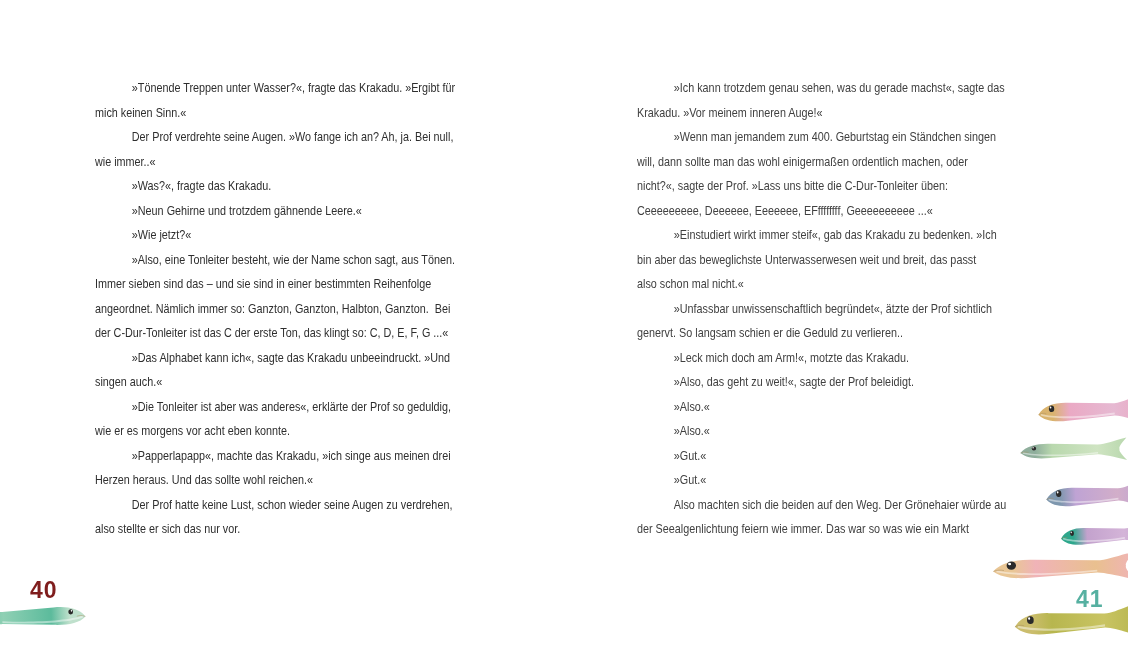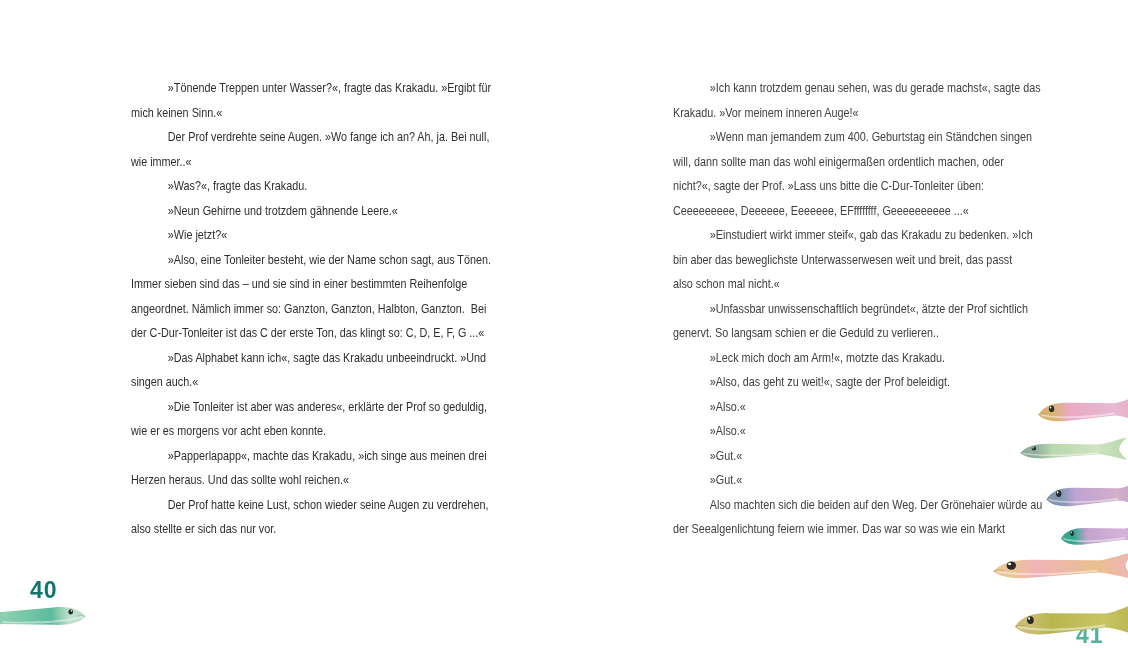--- a/index.html
+++ b/index.html
@@ -17,7 +17,6 @@
     top:76px;
     width:400px;
     color:#2e2e2e;
-    margin-left:36px;
   }
   .page-text .line {
     white-space:pre;

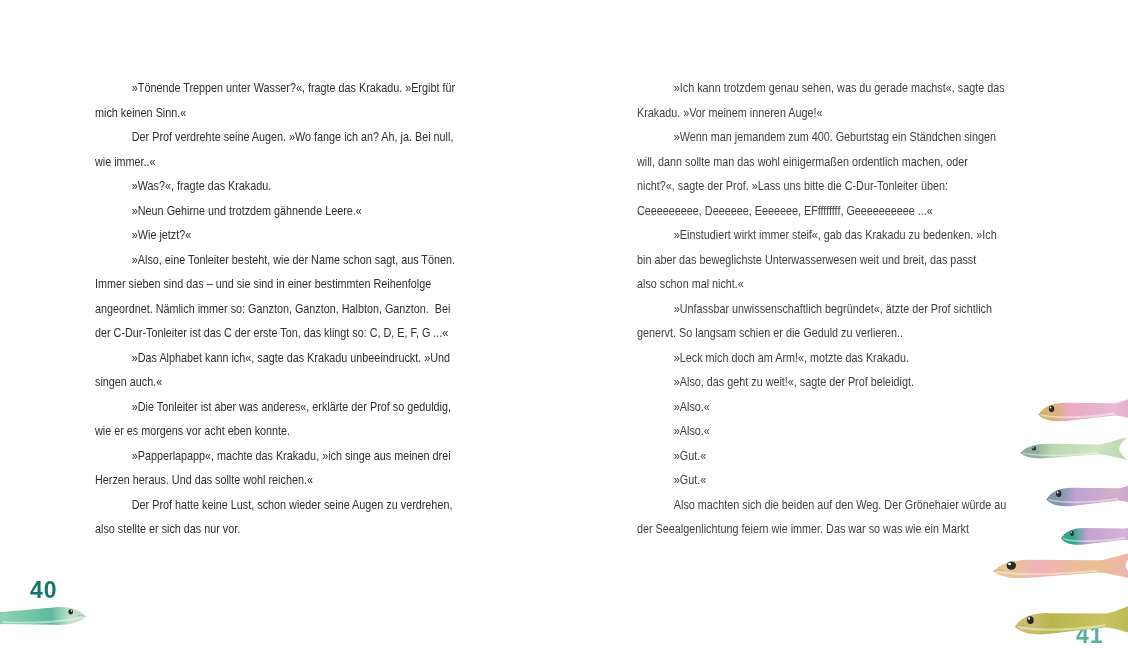--- a/index.html
+++ b/index.html
@@ -92,7 +92,7 @@
       <div class="line">der Seealgenlichtung feiern wie immer. Das war so was wie ein Markt</div>
     </div>
 
-  <div class="page-number" id="page-number-left" style="color: #0f766e;">40</div>
+  <div class="page-number" id="page-number-left" style="color: #7f1d1d;">40</div>
 
   <div class="page-number" id="page-number-right" style="color: rgb(86, 176, 161);">41</div>
 

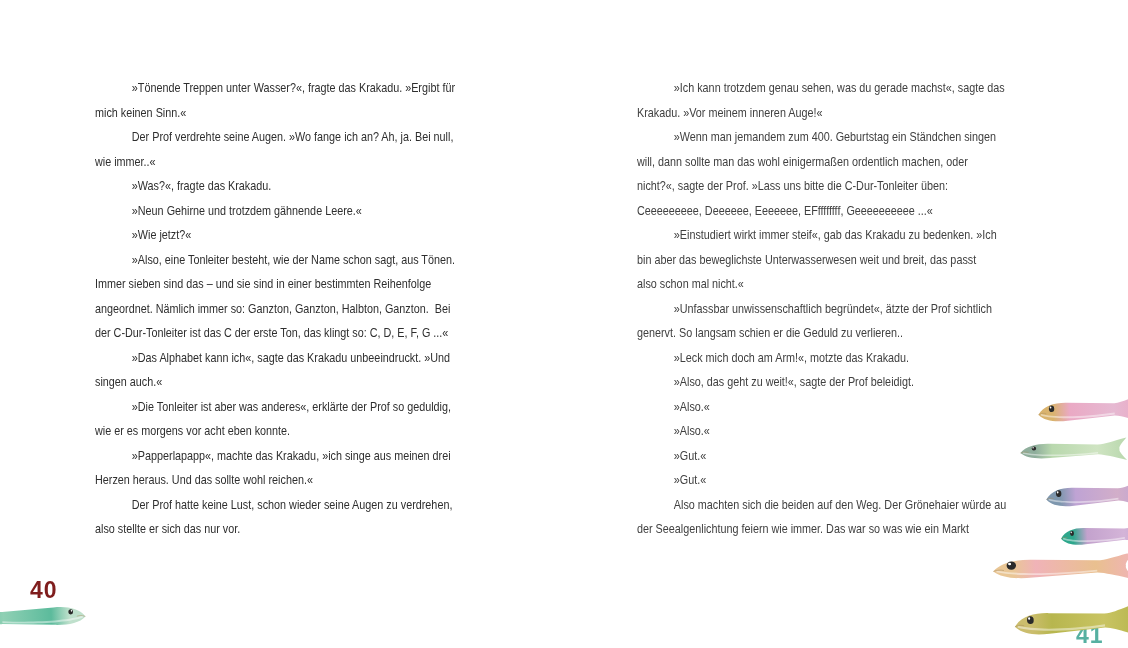--- a/index.html
+++ b/index.html
@@ -37,7 +37,7 @@
     letter-spacing:1px;
   }
   #page-number-left  { left:30px;   top:577px; }
-  #page-number-right { left:1076px; top:586px;margin-top:36px; }
+  #page-number-right { left:1076px; top:586px; }
   .fish {
     position:absolute;
   }

